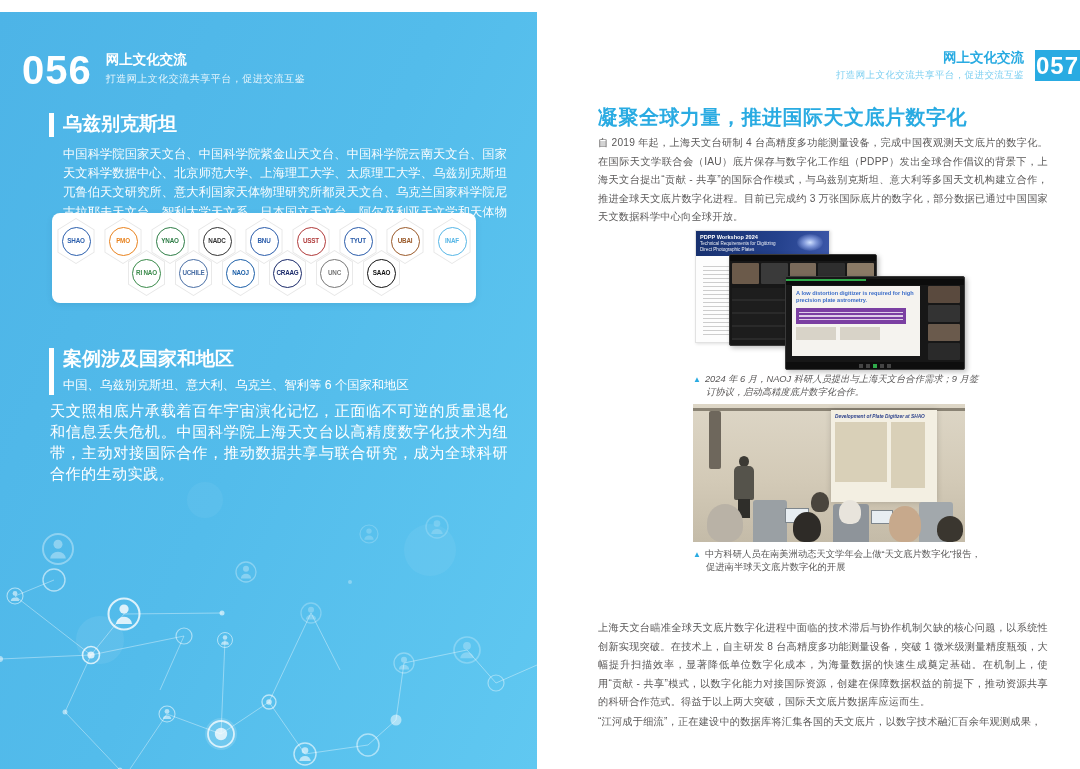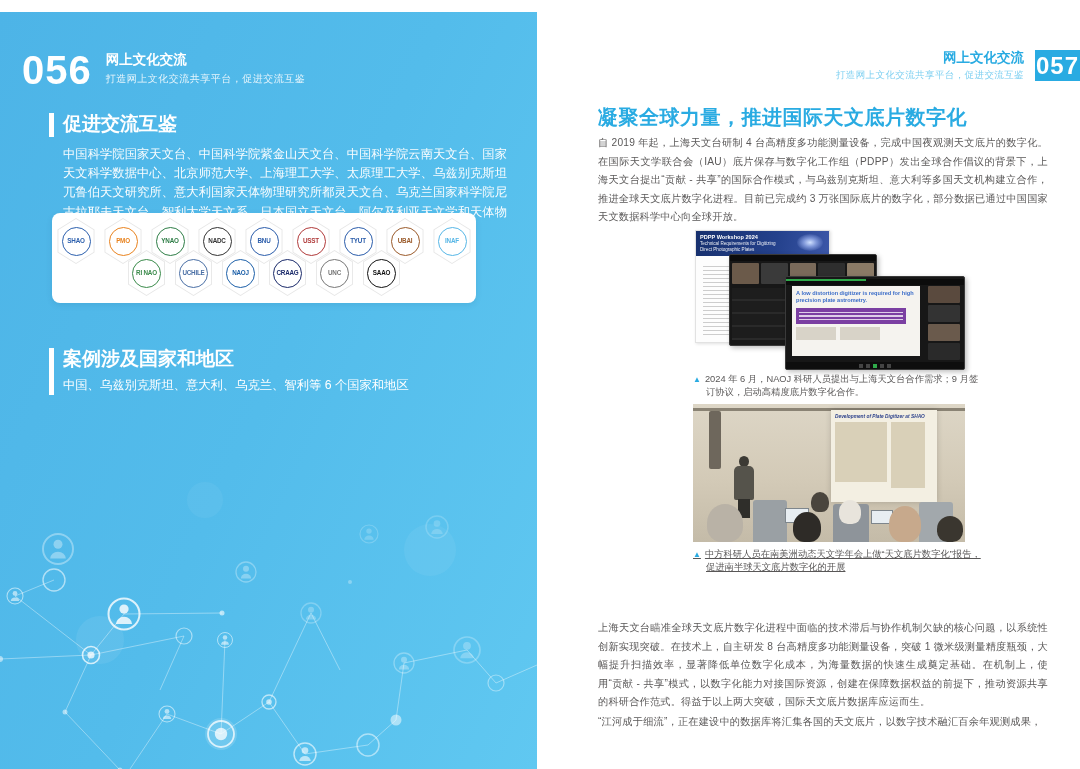--- a/index.html
+++ b/index.html
@@ -138,7 +138,7 @@
     </div>
 
     <div class="lp-section sec1">
-      <div class="sec-head">促进交流互鉴</div>
+      <div class="sec-head">乌兹别克斯坦</div>
       <div class="sec1-body">中国科学院国家天文台、中国科学院紫金山天文台、中国科学院云南天文台、国家天文科学数据中心、北京师范大学、上海理工大学、太原理工大学、乌兹别克斯坦兀鲁伯天文研究所、意大利国家天体物理研究所都灵天文台、乌克兰国家科学院尼古拉耶夫天文台、智利大学天文系、日本国立天文台、阿尔及利亚天文学和天体物理学和地球物理学研究中心、阿根廷科尔多瓦国立大学、南非天文台</div>
     </div>
 

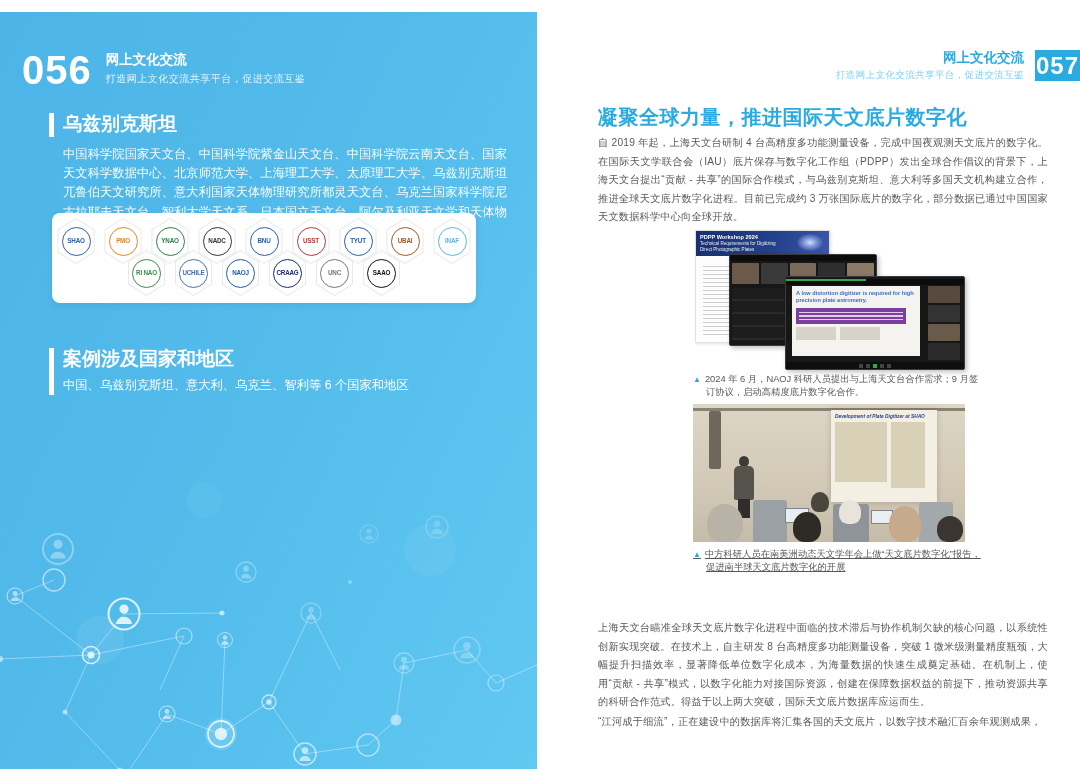--- a/index.html
+++ b/index.html
@@ -64,7 +64,7 @@
   .caption{position:absolute;left:156px;width:278px;font-size:9.3px;line-height:13px;color:#595757;
     padding-left:13px;text-indent:-13px;}
   .cap-marker{color:#29abe2;font-size:8px;margin-right:4px;}
-  .cap1{top:373px;}
+  .cap1{top:373px;font-style:italic;}
   .cap2{top:548px;text-decoration:underline;}
 
   

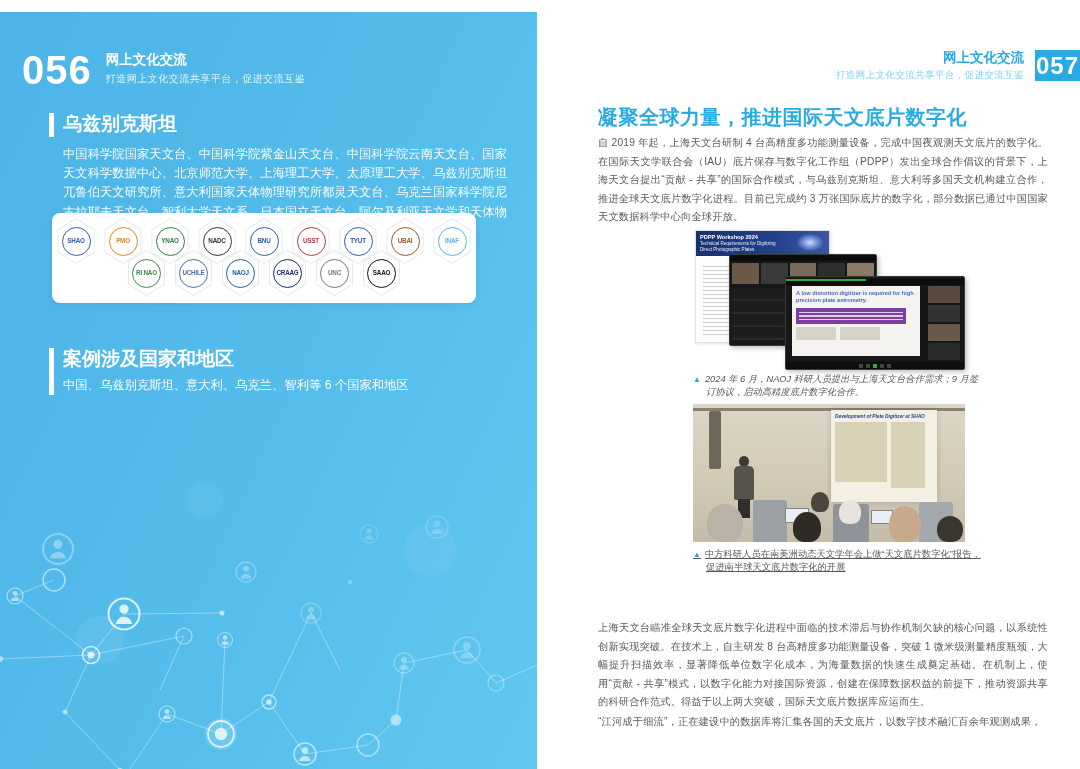--- a/index.html
+++ b/index.html
@@ -274,6 +274,7 @@
       <div class="sec2-body">中国、乌兹别克斯坦、意大利、乌克兰、智利等 6 个国家和地区</div>
     </div>
 
+    <div class="lp-summary">天文照相底片承载着百年宇宙演化记忆，正面临不可逆的质量退化和信息丢失危机。中国科学院上海天文台以高精度数字化技术为纽带，主动对接国际合作，推动数据共享与联合研究，成为全球科研合作的生动实践。</div>
 
     <svg class="network" viewBox="0 0 537 339" aria-hidden="true">
       <defs>

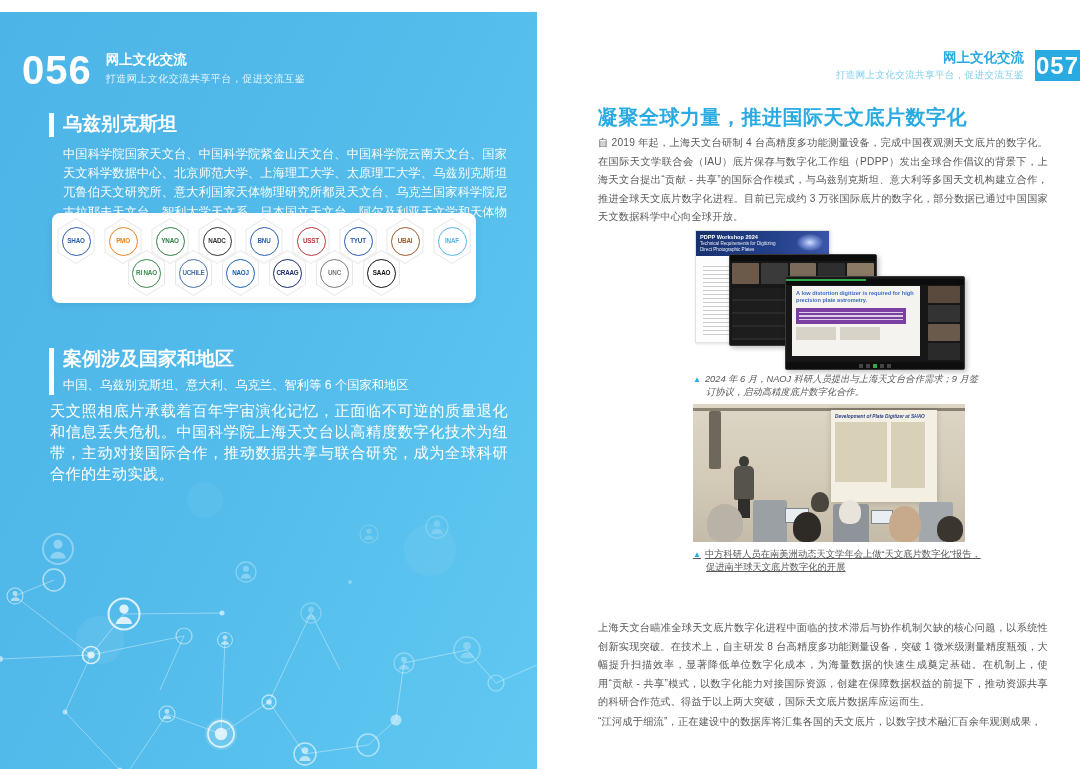--- a/index.html
+++ b/index.html
@@ -65,7 +65,7 @@
     padding-left:13px;text-indent:-13px;}
   .cap-marker{color:#29abe2;font-size:8px;margin-right:4px;}
   .cap1{top:373px;font-style:italic;}
-  .cap2{top:548px;text-decoration:underline;}
+  .cap2{top:548px;}
 
   
   .fig1{position:absolute;left:156px;top:228px;width:272px;height:140px;}

